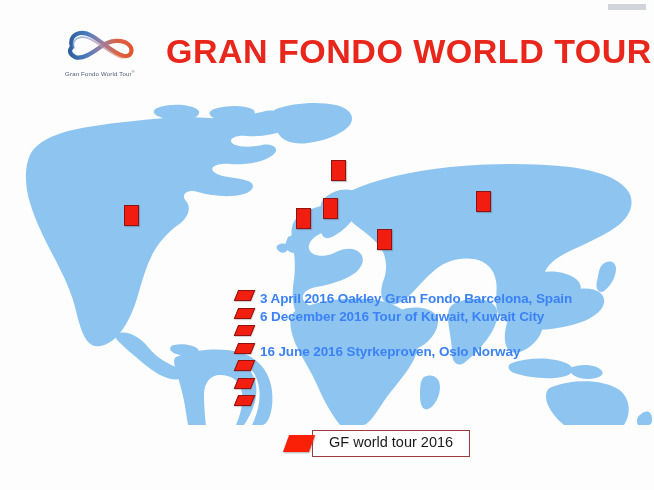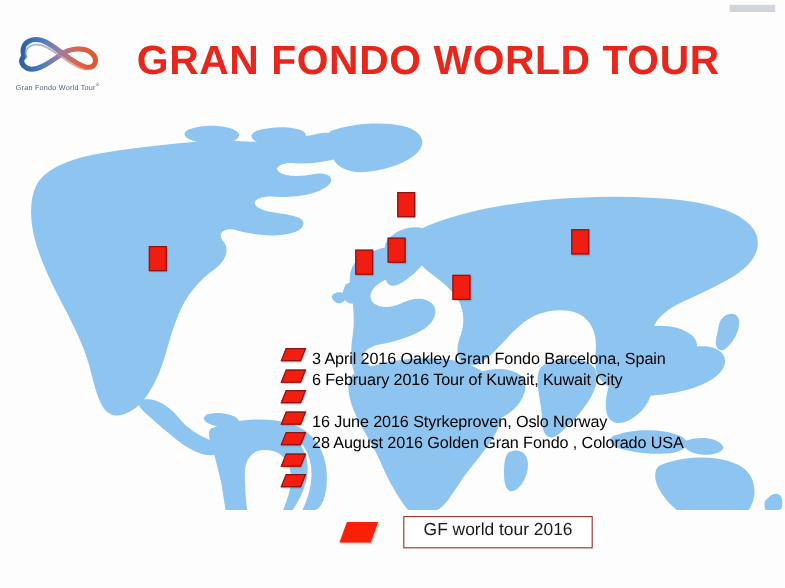--- a/index.html
+++ b/index.html
@@ -40,6 +40,7 @@
     display: flex;
     align-items: center;
     justify-content: flex-start;
+    padding-left: 52px;
     box-sizing: border-box;
   }
   .logo {

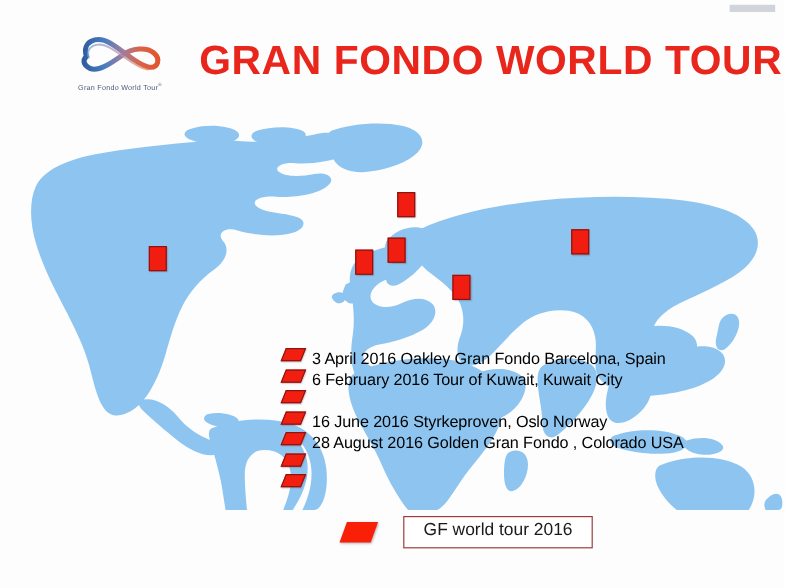--- a/index.html
+++ b/index.html
@@ -124,9 +124,9 @@
     left: 24px;
     top: 0;
     font-family: "Liberation Sans Narrow", "Liberation Sans", sans-serif;
-    font-weight: normal;
+    font-weight: bold;
     font-size: 13.5px;
-    color: #000000;
+    color: #3b82f6;
     letter-spacing: -0.1px;
     white-space: nowrap;
   }

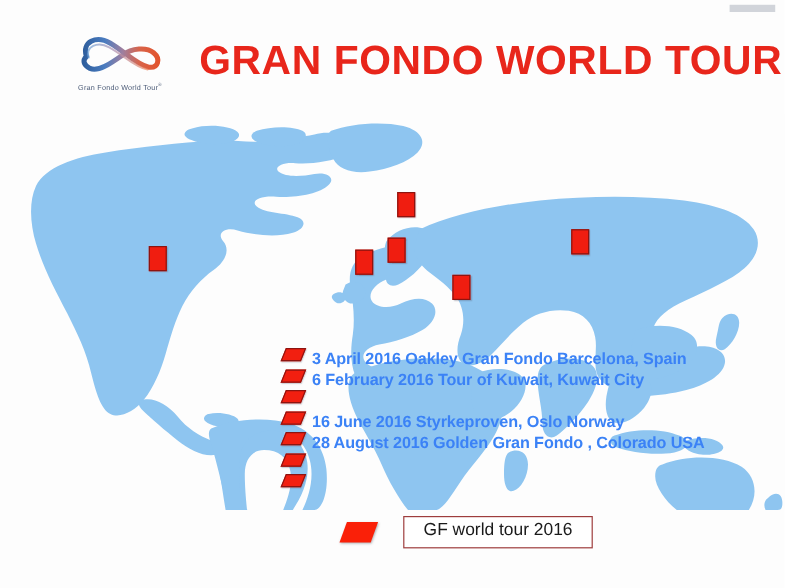--- a/index.html
+++ b/index.html
@@ -317,7 +317,7 @@
 
     <div class="event-row">
       <span class="bullet"></span>
-      <span class="event-text">6  February 2016 Tour of Kuwait, Kuwait City</span>
+      <span class="event-text">6  December 2016 Tour of Kuwait, Kuwait City</span>
     </div>
 
     <div class="event-row">

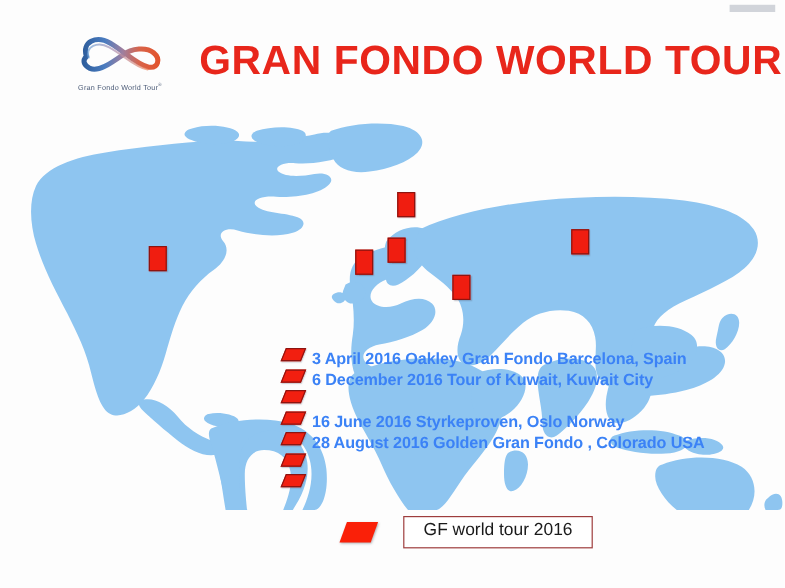--- a/index.html
+++ b/index.html
@@ -331,7 +331,6 @@
 
     <div class="event-row">
       <span class="bullet"></span>
-      <span class="event-text">28 August 2016 Golden Gran Fondo , Colorado USA</span>
     </div>
 
     <div class="event-row">

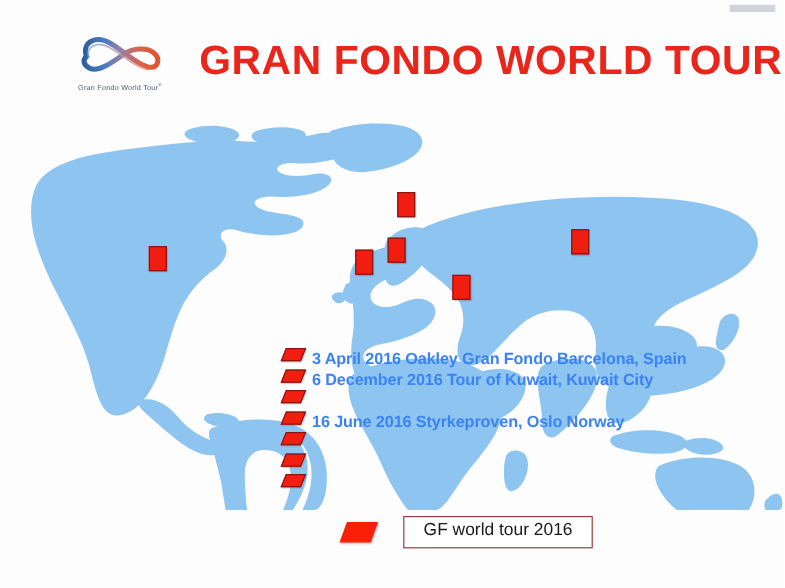--- a/index.html
+++ b/index.html
@@ -158,7 +158,6 @@
     box-shadow: 1px 1px 2px rgba(80,80,90,.45);
   }
   .legend-box {
-    margin-left: 24px;
     border: 1px solid #9e3d3d;
     background: #ffffff;
     padding: 4px 16px 5px 16px;

